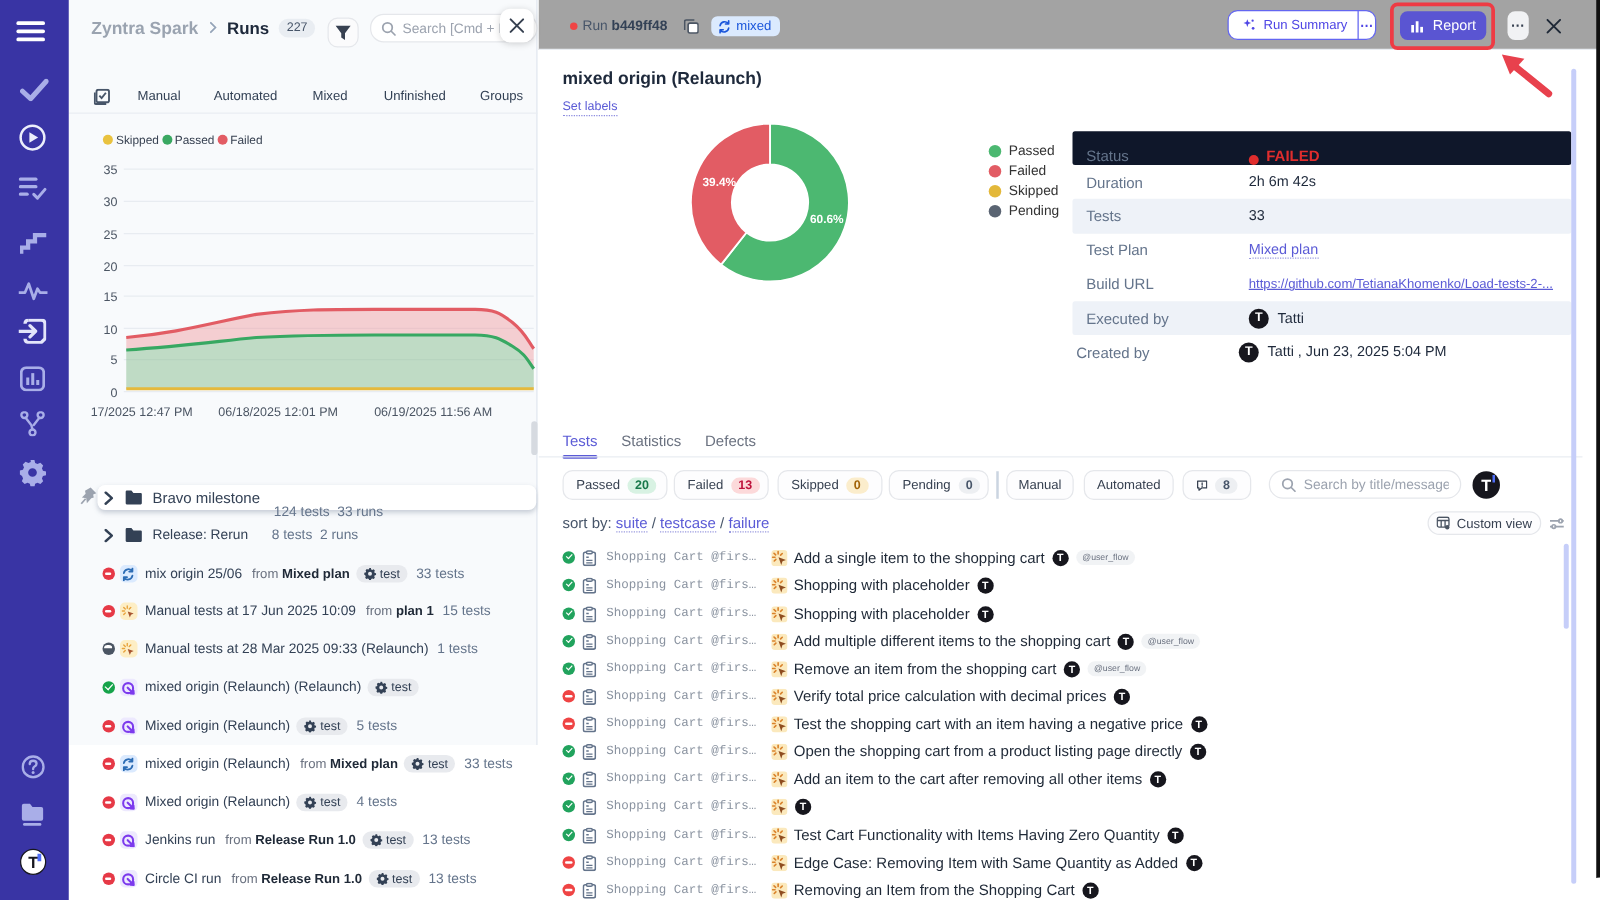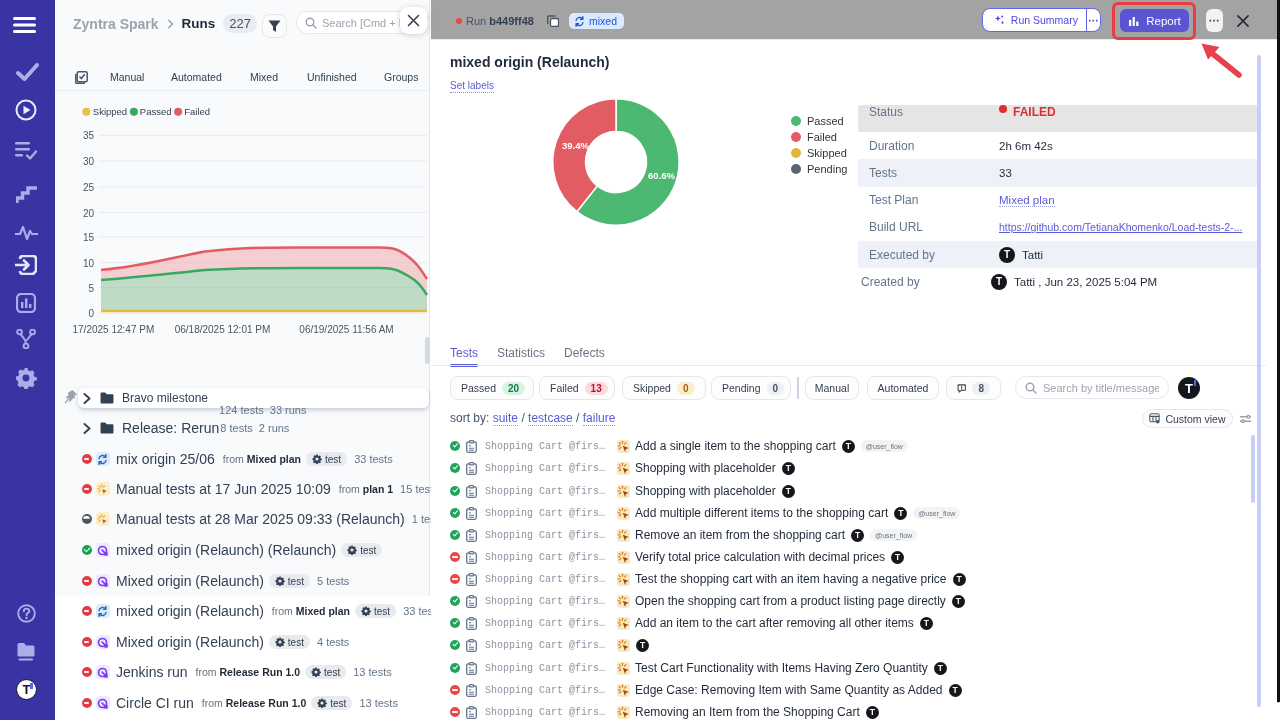--- a/index.html
+++ b/index.html
@@ -15,7 +15,7 @@
 #left { position:absolute; left:55px; top:0; width:375px; height:596px; background:#f8fafc; border-right:1px solid #e2e8f0; }
 .crumb-gray { color:#9aa3b0; font-weight:700; font-size:14px; }
 .crumb-dark { color:#1e293b; font-weight:700; font-size:13.5px; }
-.pill227 { background:#e9edf2; color:#475569; font-size:13px; border-radius:9px; padding:2px 6px; font-weight:500;}
+.pill227 { background:#e9edf2; color:#475569; font-size:10px; border-radius:9px; padding:2px 6px; font-weight:500;}
 #filterbtn { position:absolute; left:207px; top:14px; width:25px; height:24px; background:#fbfbfc; border:1px solid #e5e7eb; border-radius:8px; display:flex; align-items:center; justify-content:center; }
 #lsearch { position:absolute; left:241px; top:11px; width:134px; height:23px; background:#fff; border:1px solid #e5e7eb; border-radius:11px; display:flex; align-items:center; padding:0 8px; color:#9ca3af; font-size:11px; gap:5px; white-space:nowrap; overflow:hidden;}
 #ltabs { position:absolute; left:0; top:64px; width:375px; height:27px; border-bottom:1px solid #e9edf2; display:flex; align-items:center; color:#334155; font-size:10.5px; font-weight:500; }

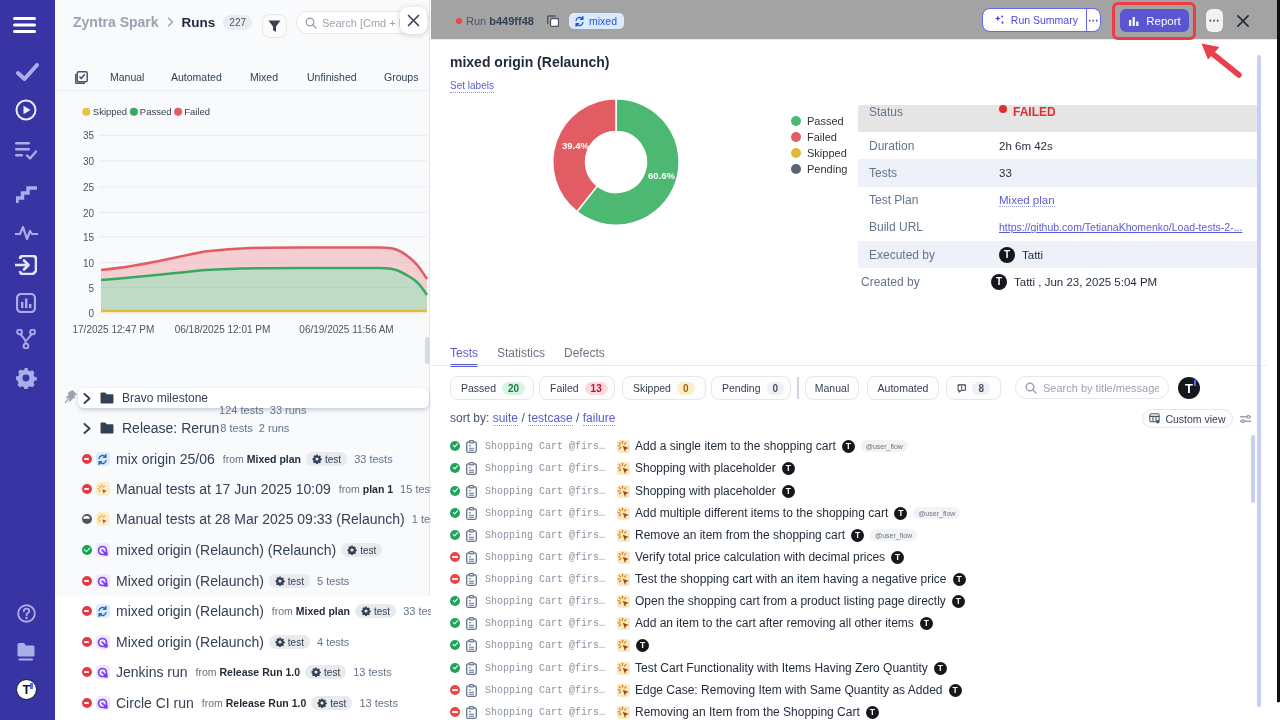--- a/index.html
+++ b/index.html
@@ -464,7 +464,7 @@
     </div>
 
     <div class="abs" style="left:427px;top:105px;width:399px;">
-      <div style="display:flex;align-items:flex-start;height:27.2px;background:#e5e5e5;border-radius:2px;">
+      <div style="display:flex;align-items:flex-end;height:27.2px;background:#0f172a;border-radius:2px;">
         <span class="info-label" style="margin-left:11px;width:130px;">Status</span>
         <span style="width:8px;height:8px;border-radius:50%;background:#e02d2d;margin-right:6px;"></span>
         <span style="color:#e02d2d;font-weight:700;font-size:12px;">FAILED</span>

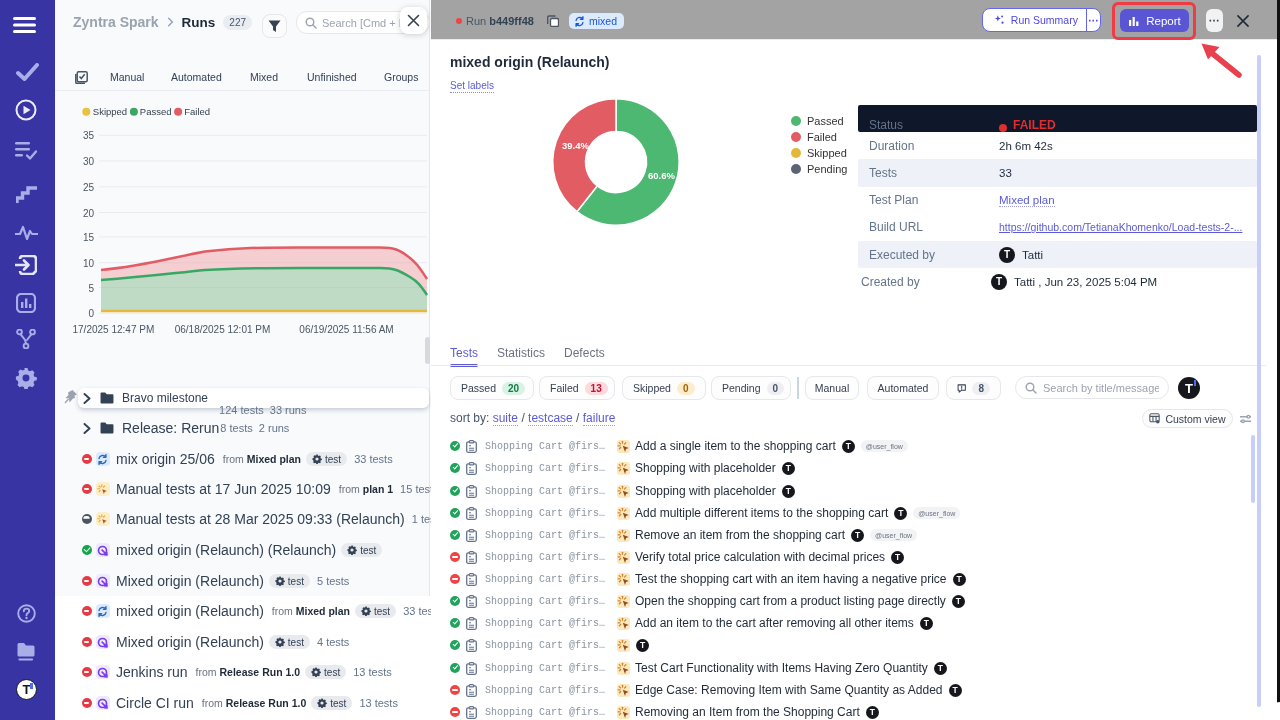--- a/index.html
+++ b/index.html
@@ -22,7 +22,7 @@
 
 
 .runrow { position:absolute; left:0; width:375px; height:30px; display:flex; align-items:center; }
-.rtitle { color:#334155; font-size:14px; font-weight:500; white-space:nowrap; }
+.rtitle { color:#334155; font-size:11px; font-weight:500; white-space:nowrap; }
 .runrow .rtitle { margin-left:0; }
 .rfrom { color:#6b7280; font-size:10.5px; margin-left:8px; white-space:nowrap;}
 .rfrom b { color:#1f2937; font-weight:700; }

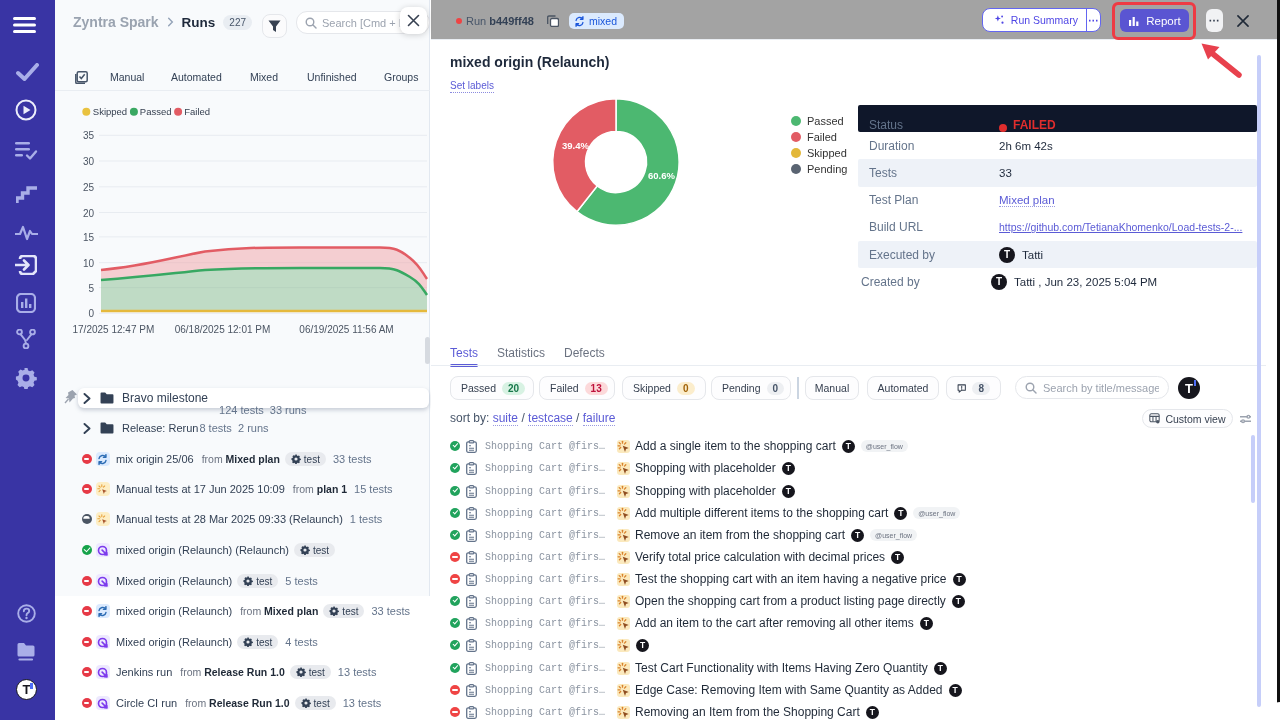--- a/index.html
+++ b/index.html
@@ -191,7 +191,7 @@
           <path d="M1.5 0.5 L5.5 0.5 L7.2 2.5 L13.5 2.5 Q14.5 2.5 14.5 3.5 L14.5 11.5 Q14.5 12.5 13.5 12.5 L1.5 12.5 Q0.5 12.5 0.5 11.5 L0.5 1.5 Q0.5 0.5 1.5 0.5 Z" fill="#334155"></path>
         </svg>
       <span class="rtitle" style="margin-left:8px;">Release: Rerun</span>
-      <span class="rcount" style="margin-left:1px;">8 tests&nbsp;&nbsp;2 runs</span>
+      <span class="rcount" style="margin-left:19px;">8 tests&nbsp;&nbsp;2 runs</span>
     </div>
     <div class="runrow" style="top:444px;">
       <span class="sred" style="margin-left:26.5px"></span>

